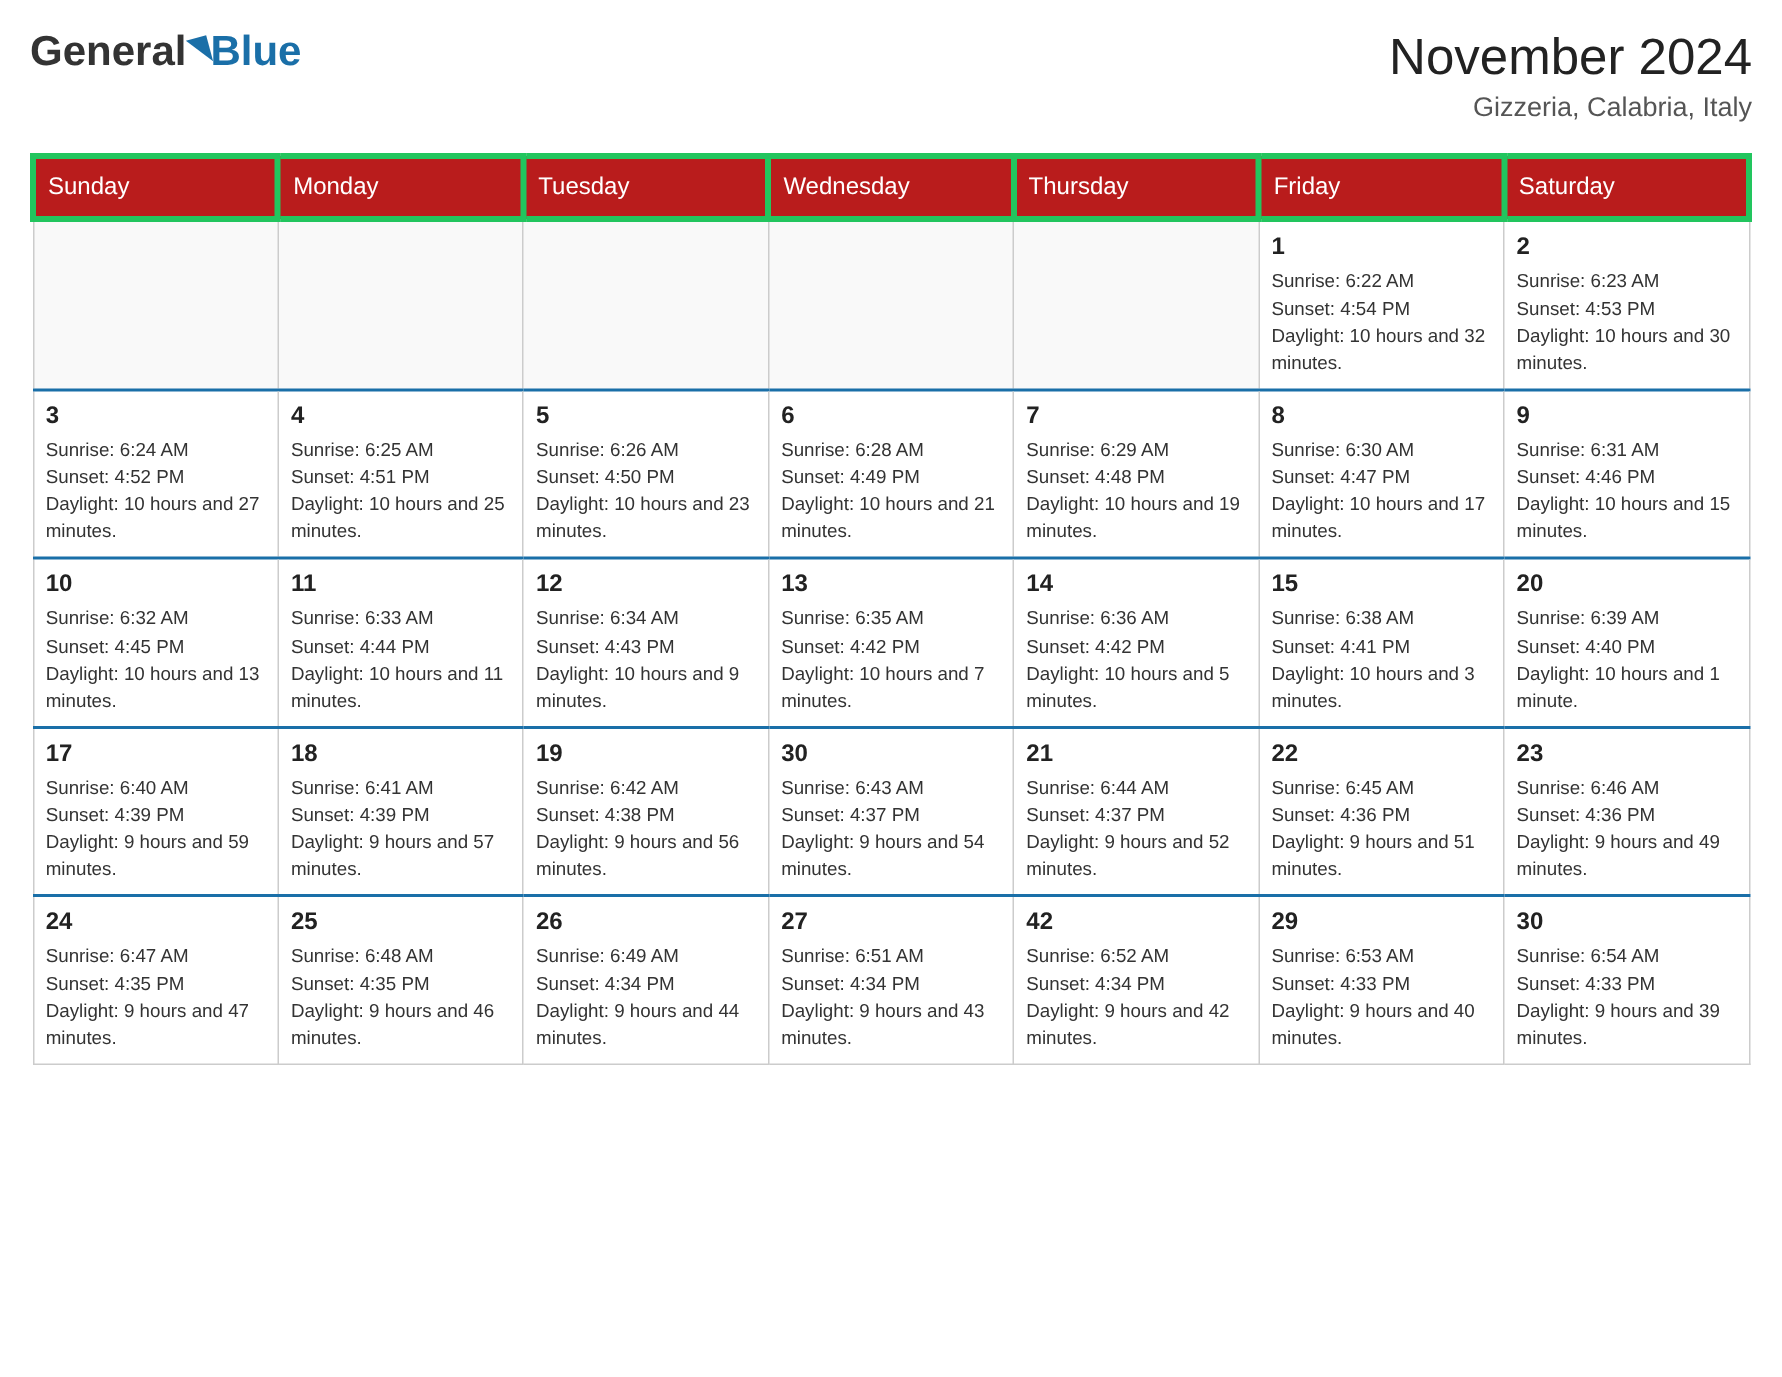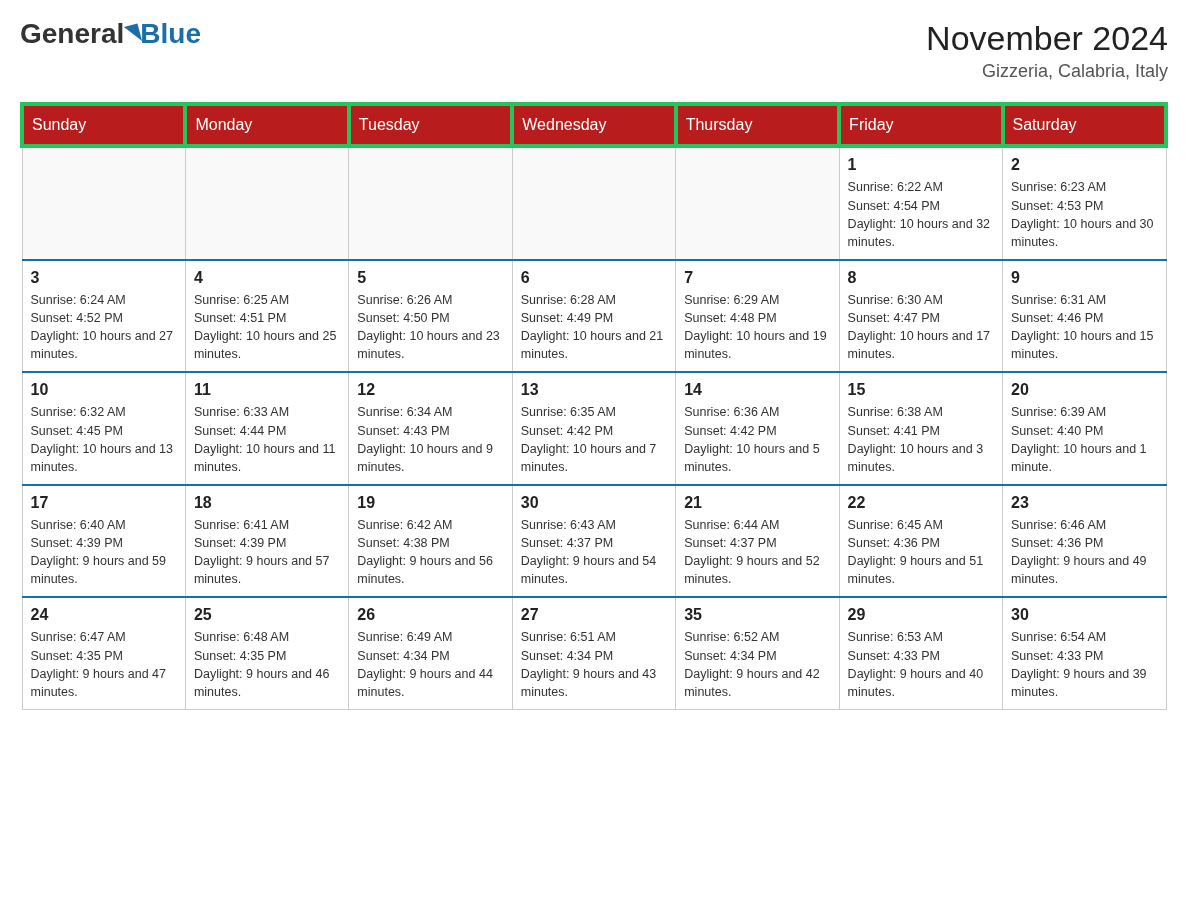--- a/index.html
+++ b/index.html
@@ -256,7 +256,7 @@
           <div class="day-info">Sunrise: 6:51 AM<br>Sunset: 4:34 PM<br>Daylight: 9 hours and 43 minutes.</div>
         </td>
         <td>
-          <span class="day-number">35</span>
+          <span class="day-number">42</span>
           <div class="day-info">Sunrise: 6:52 AM<br>Sunset: 4:34 PM<br>Daylight: 9 hours and 42 minutes.</div>
         </td>
         <td>

